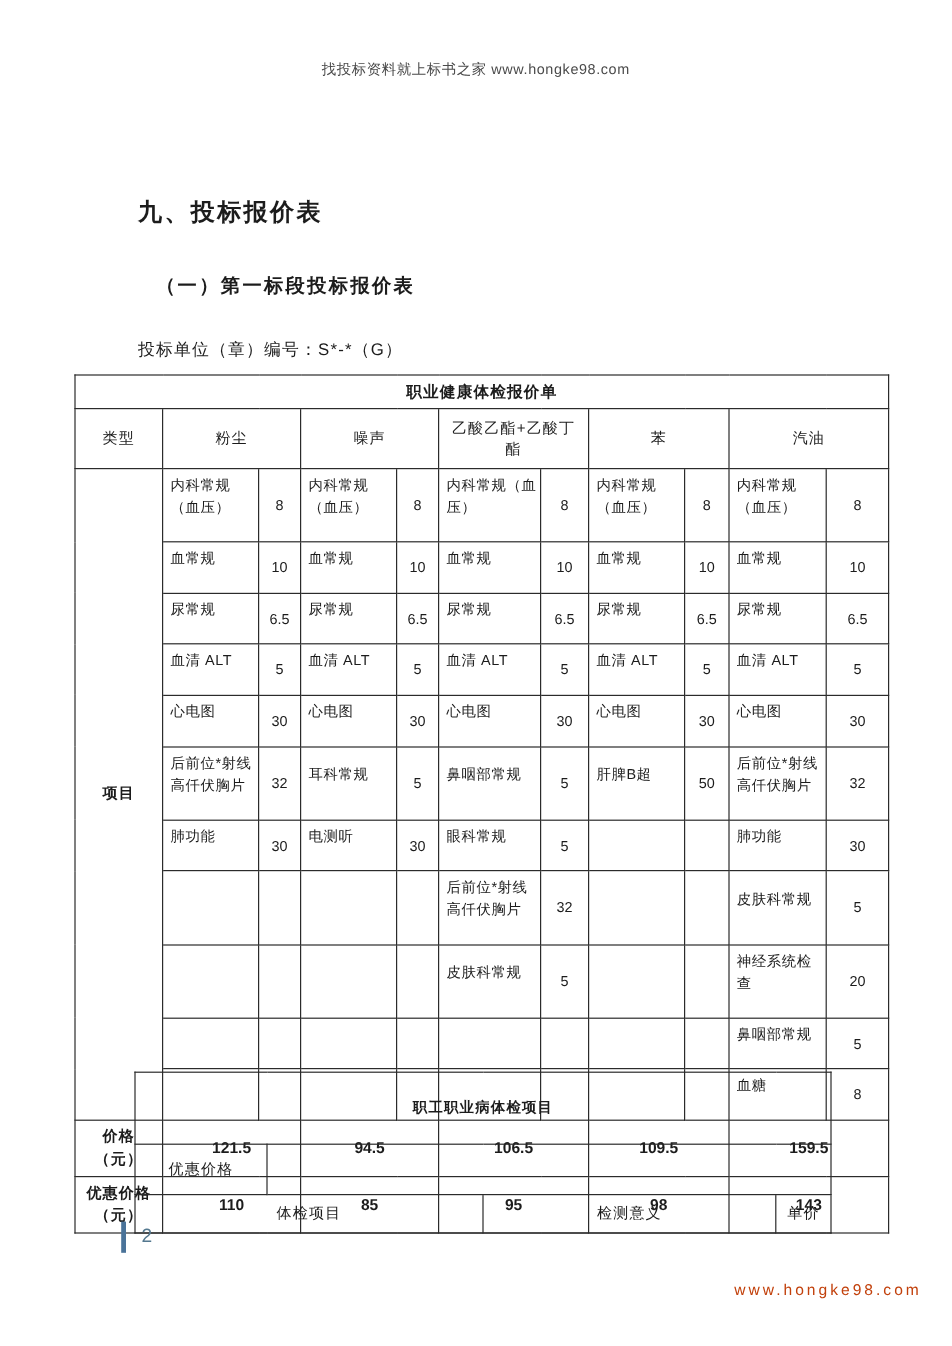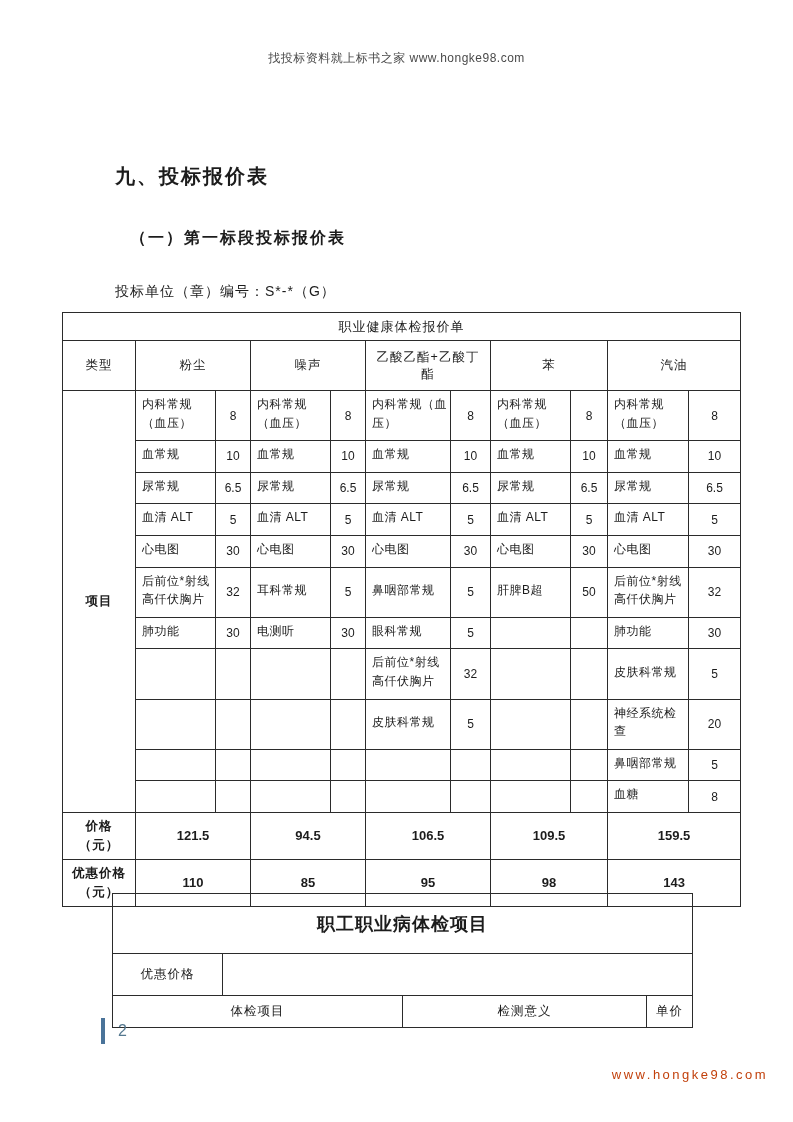--- a/index.html
+++ b/index.html
@@ -64,7 +64,7 @@
   .t1-title td {
     height: 28px;
     text-align: center;
-    font-weight: normal;
+    font-weight: bold;
     font-size: 13px;
     letter-spacing: 1px;
   }

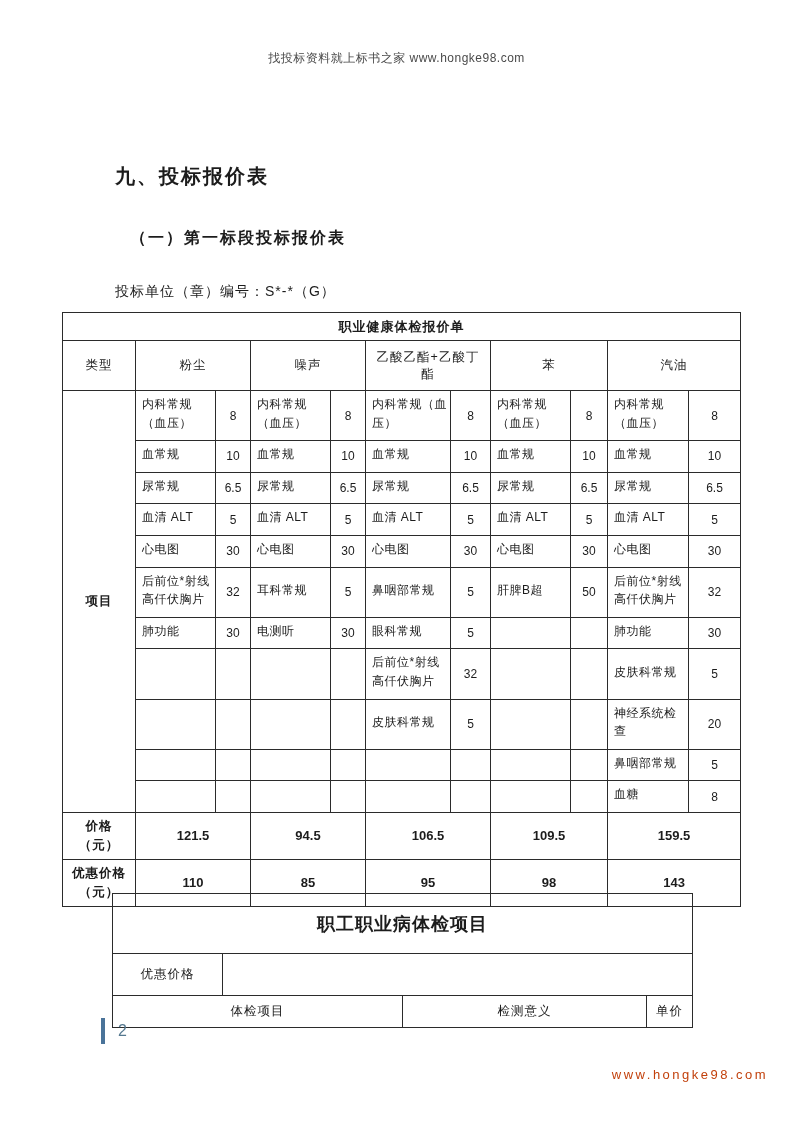--- a/index.html
+++ b/index.html
@@ -83,7 +83,7 @@
   }
   .name-cell {
     text-align: left;
-    padding: 4px 3px 8px 6px;
+    padding: 4px 3px 19px 6px;
     line-height: 1.55;
     word-break: break-all;
     letter-spacing: 0.5px;

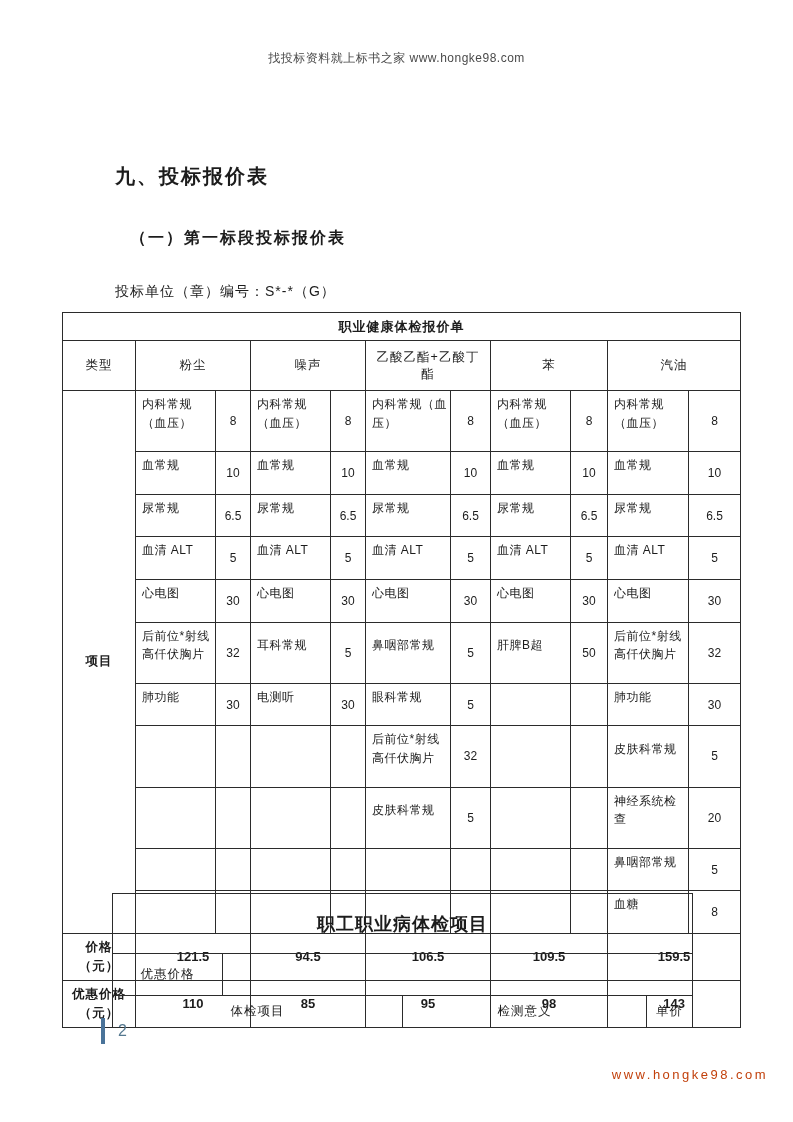--- a/index.html
+++ b/index.html
@@ -110,7 +110,7 @@
     height: 60px;
     text-align: center;
     font-weight: bold;
-    font-size: 18px;
+    font-size: 12px;
     letter-spacing: 1px;
   }
   .t2-discount td { height: 42px; }

